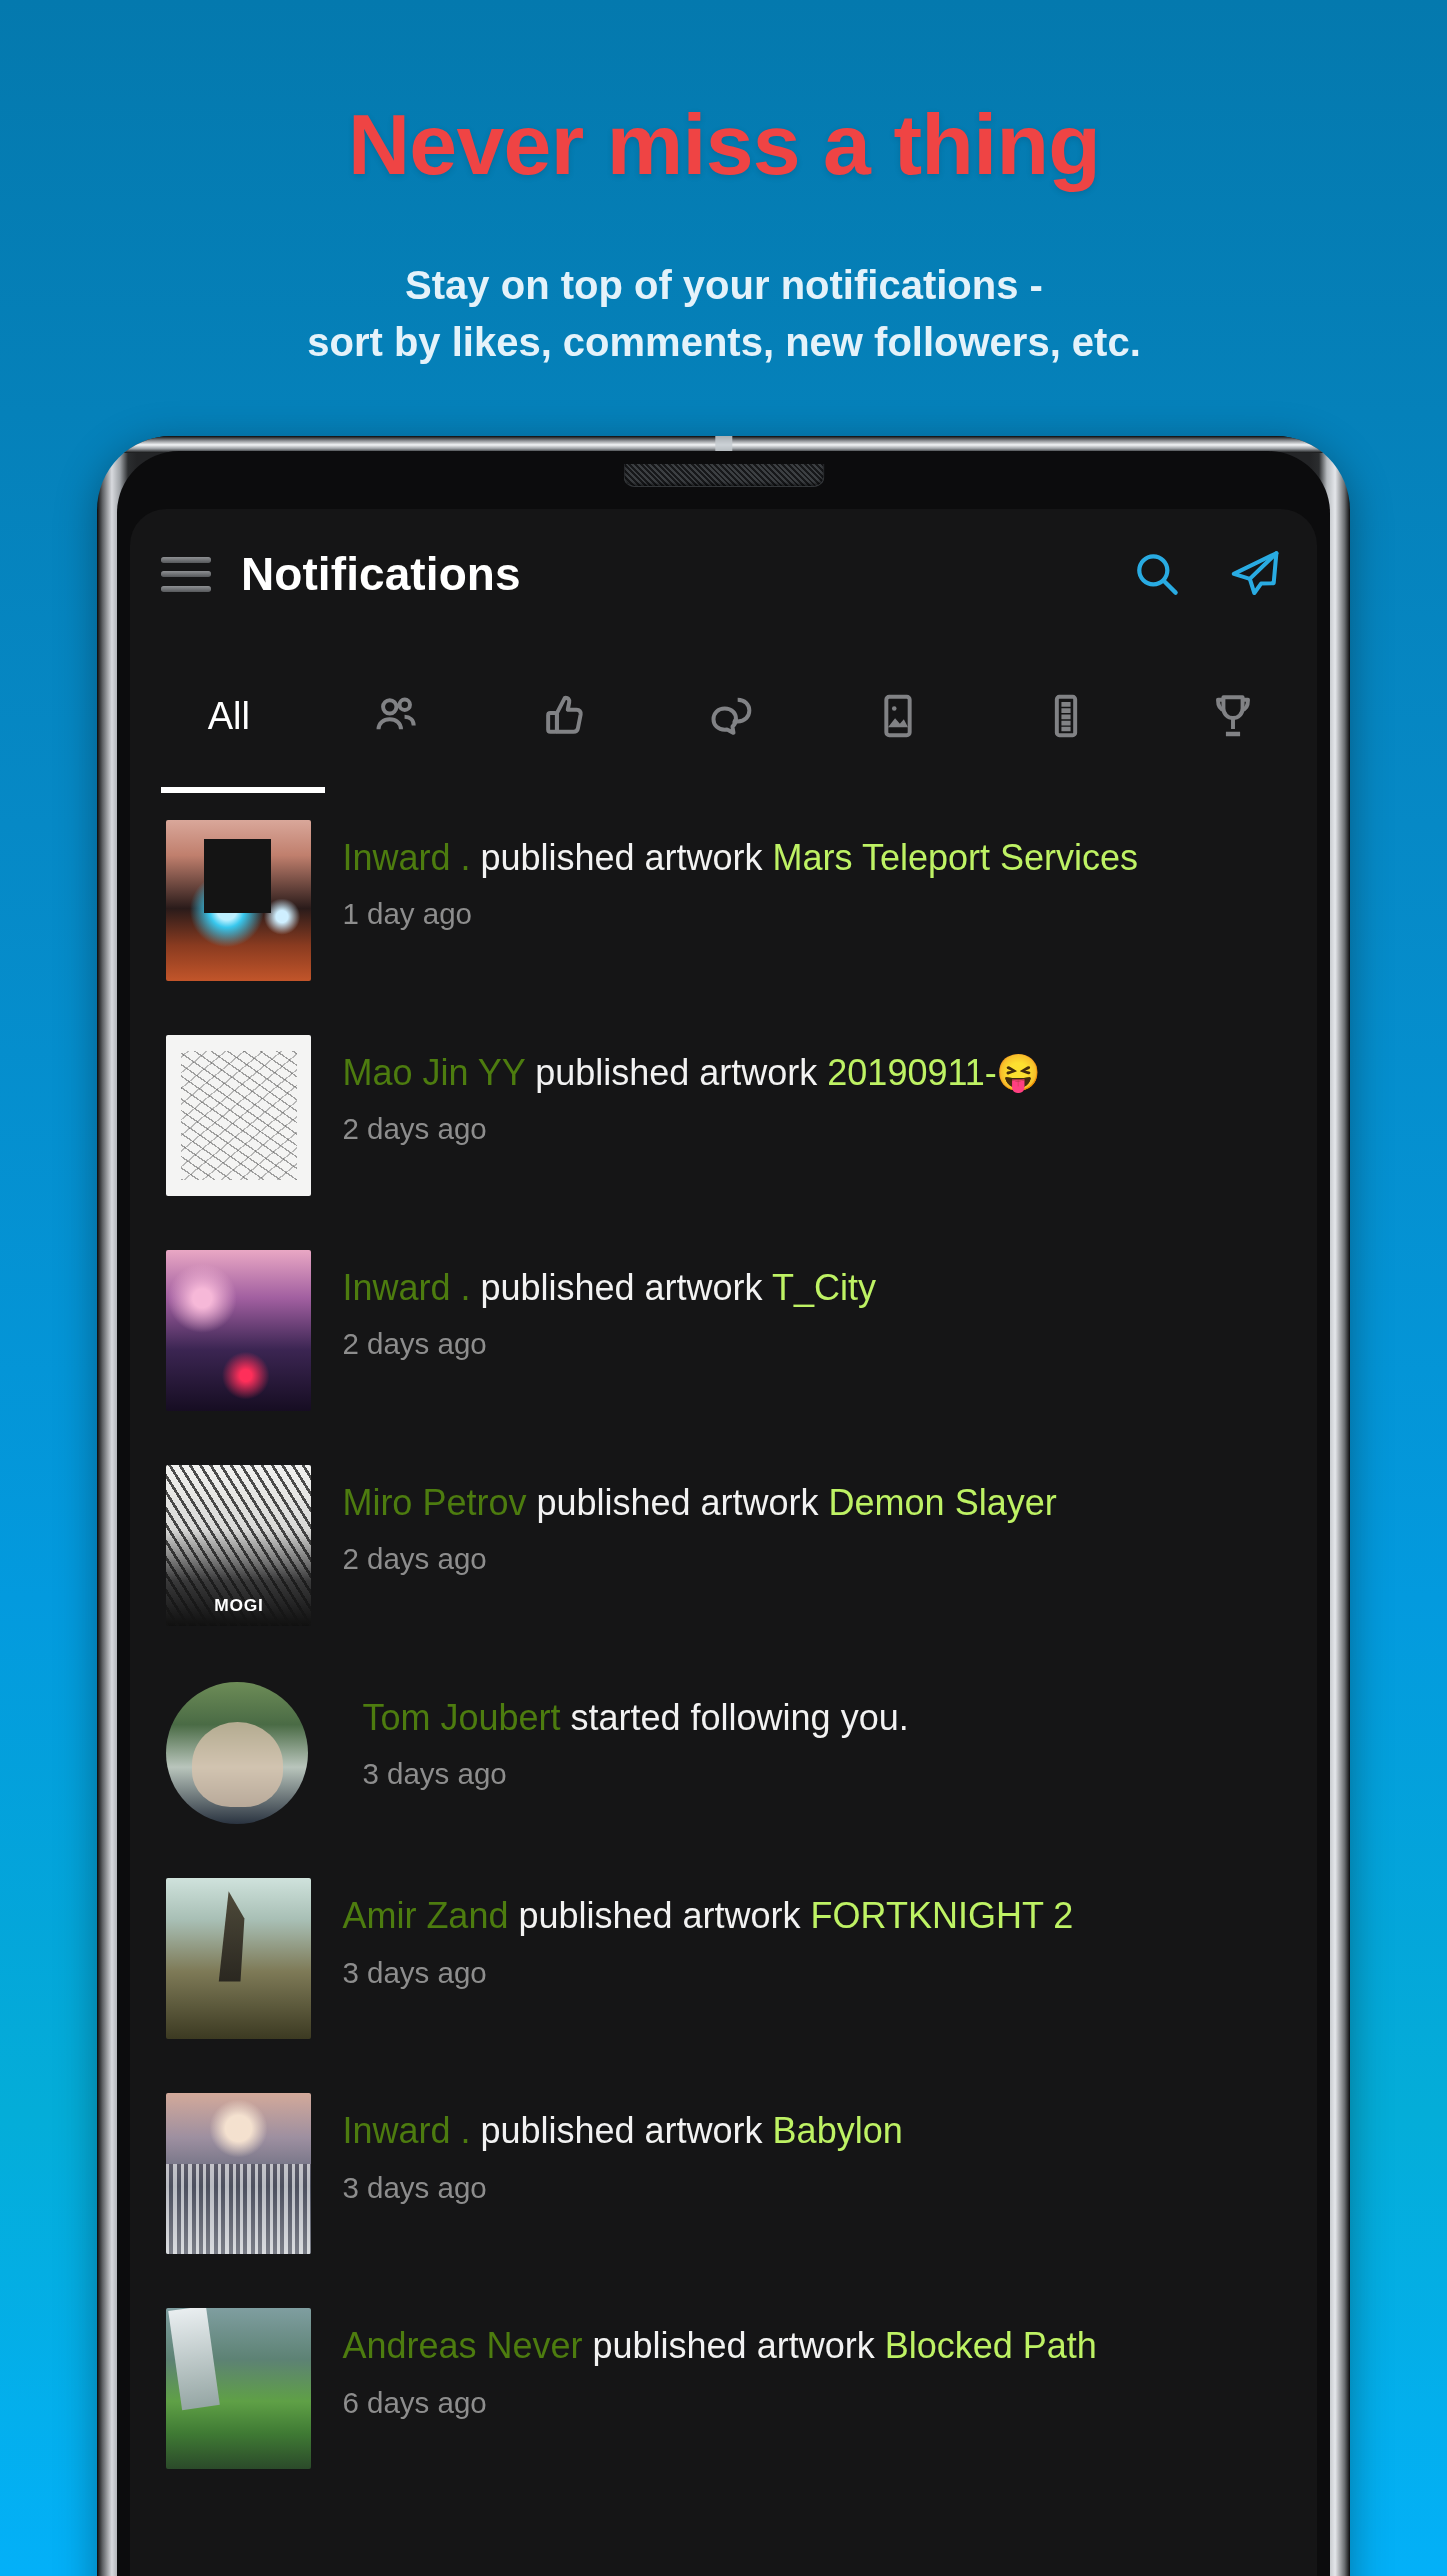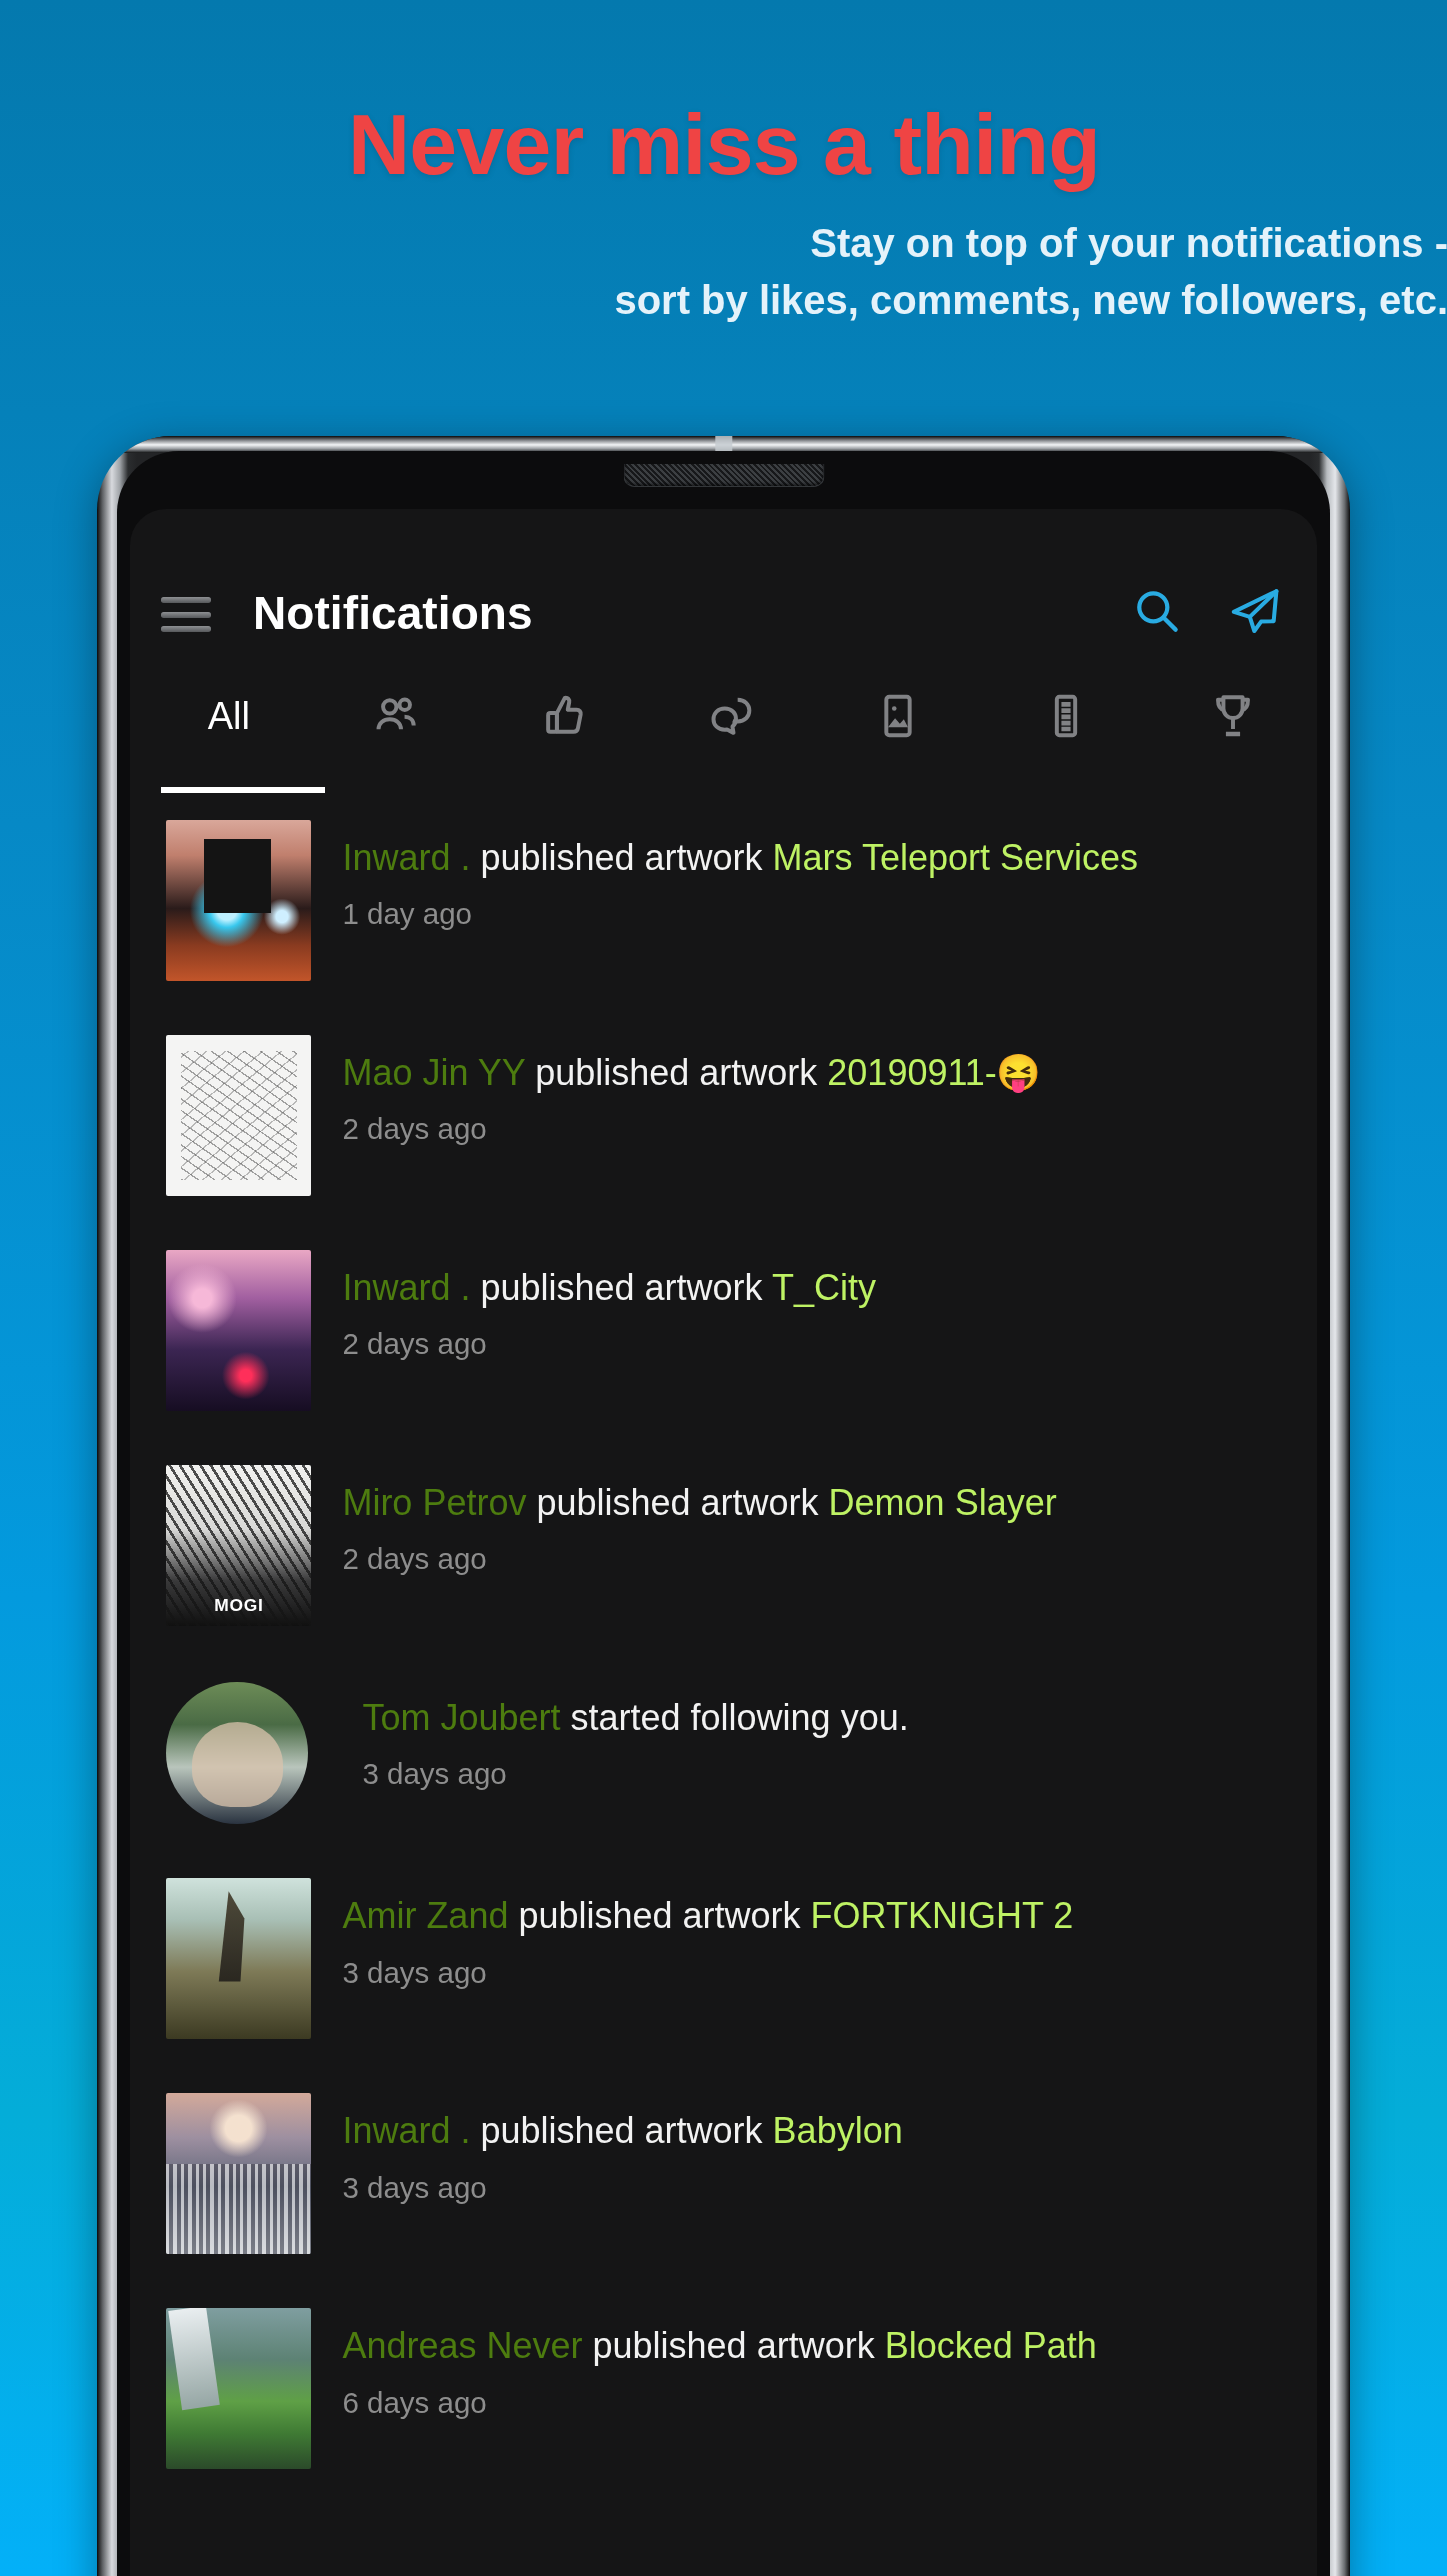--- a/index.html
+++ b/index.html
@@ -19,8 +19,8 @@
     text-shadow:0 2px 6.7px rgba(0,0,0,.12);
   }
   .promo-sub {
-    margin-top:28px; font-size:40px; font-weight:bold;
-    color:#e4f2fa; line-height:1.42;text-align:right;
+    margin-top:70px; font-size:40px; font-weight:bold;
+    color:#e4f2fa; line-height:1.42;
   }
 
   

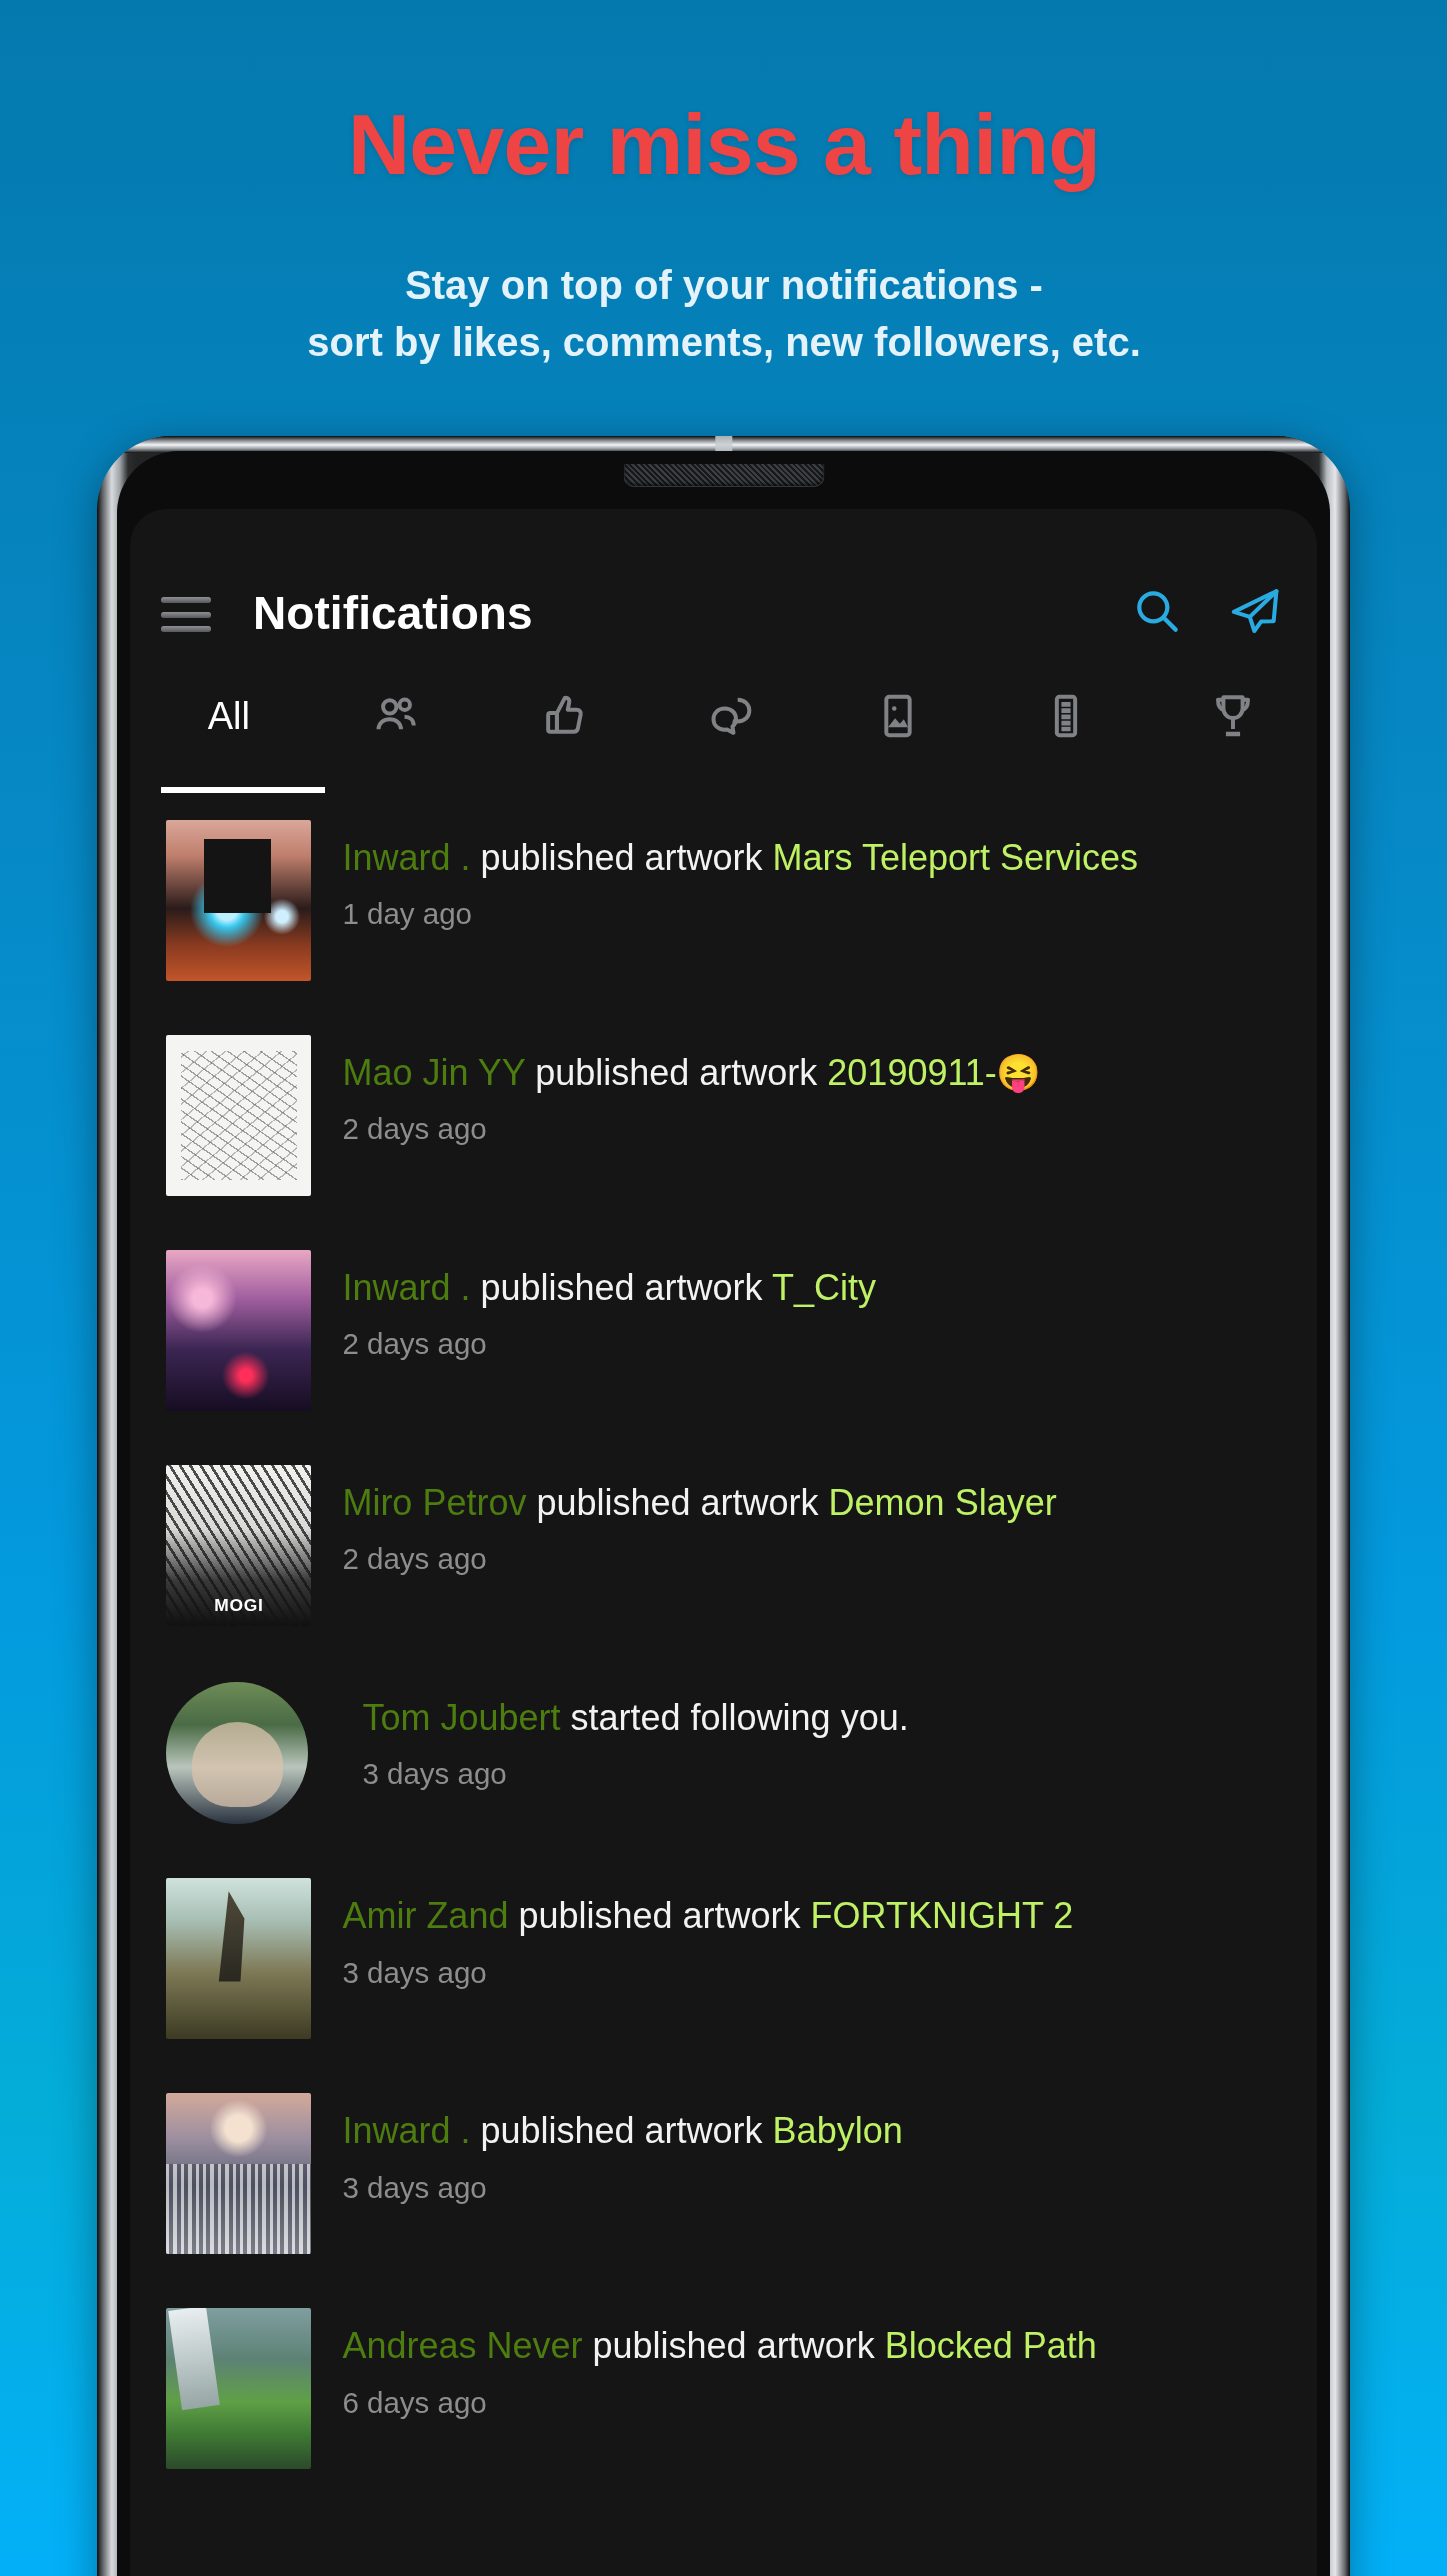--- a/index.html
+++ b/index.html
@@ -72,8 +72,8 @@
 
   
   .appbar {
-    height:131px; display:flex; align-items:flex-end;
-    padding:0 35px 0 31px; gap:12px;
+    height:131px; display:flex; align-items:center;
+    padding:0 35px 0 31px; gap:0;
   }
   .hamburger { width:50px; height:50px; display:flex; flex-direction:column;
     justify-content:center; gap:8.7px; cursor:pointer; }

